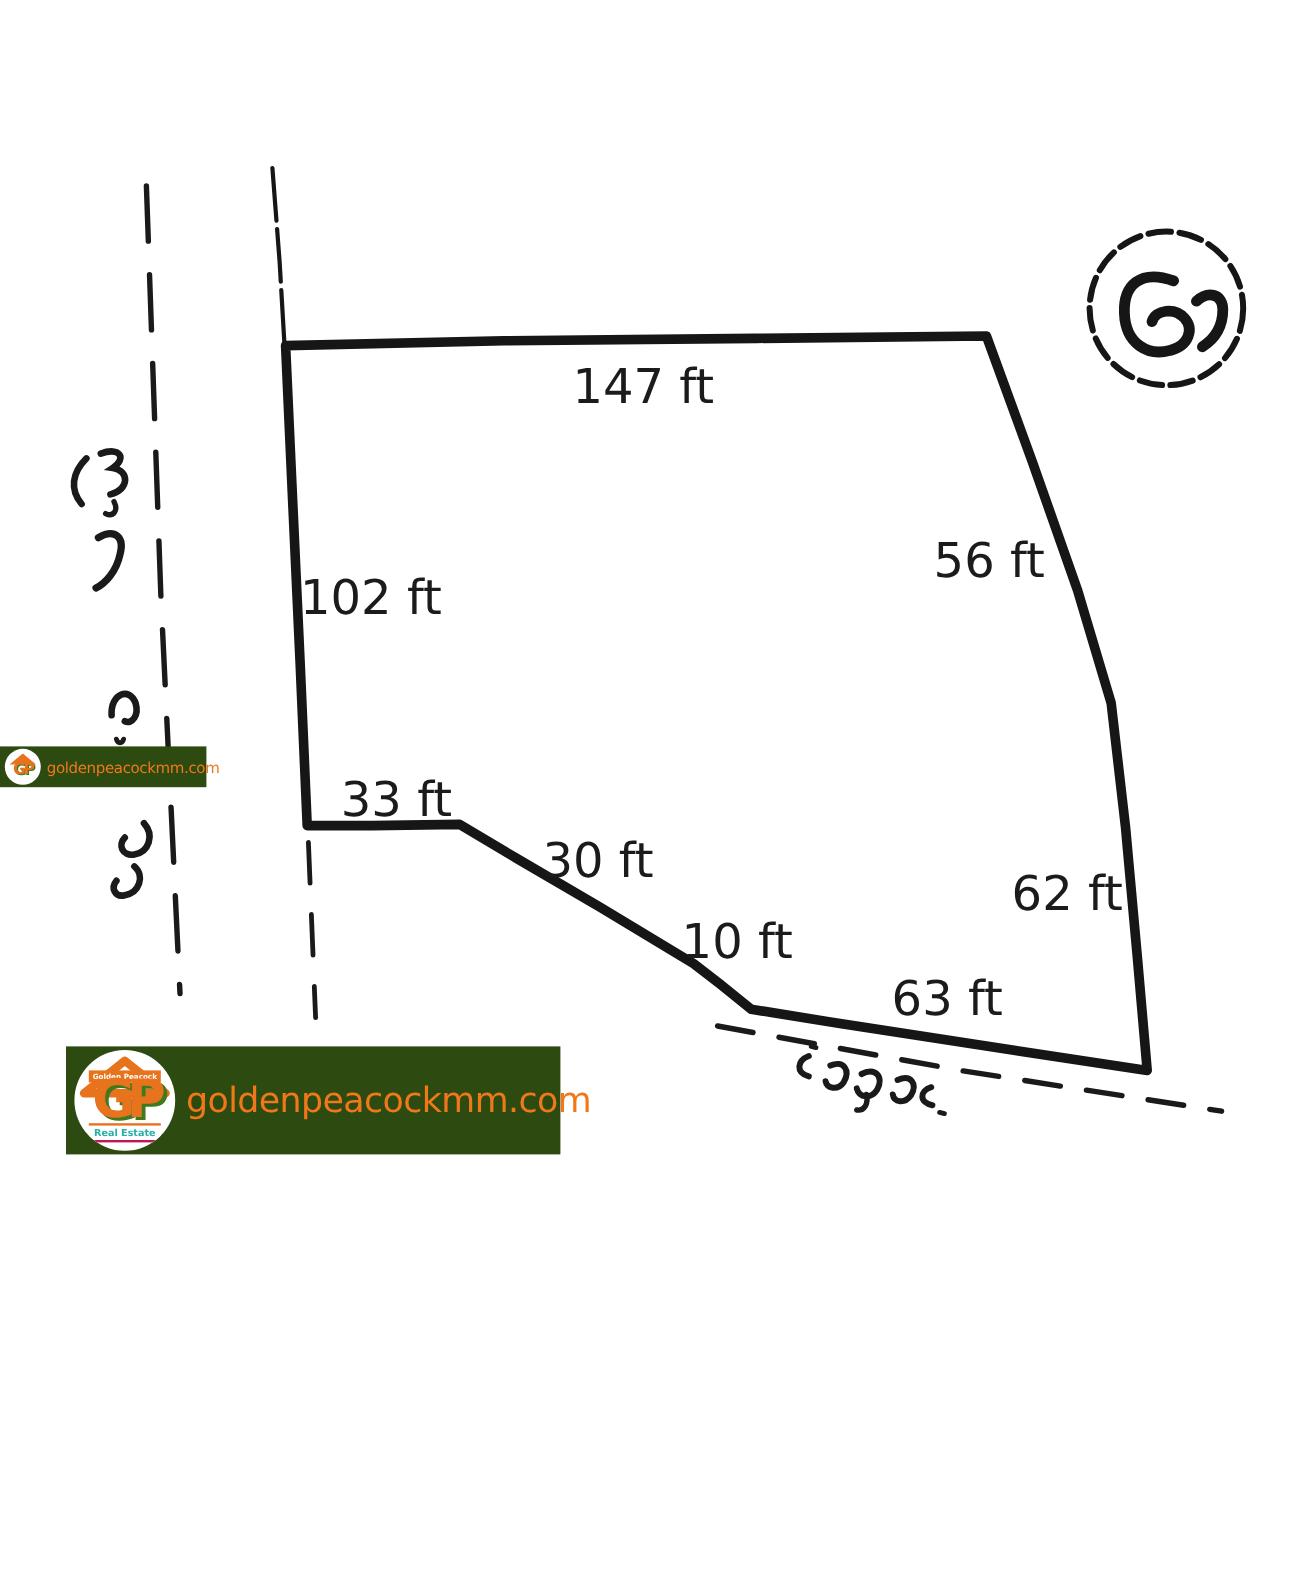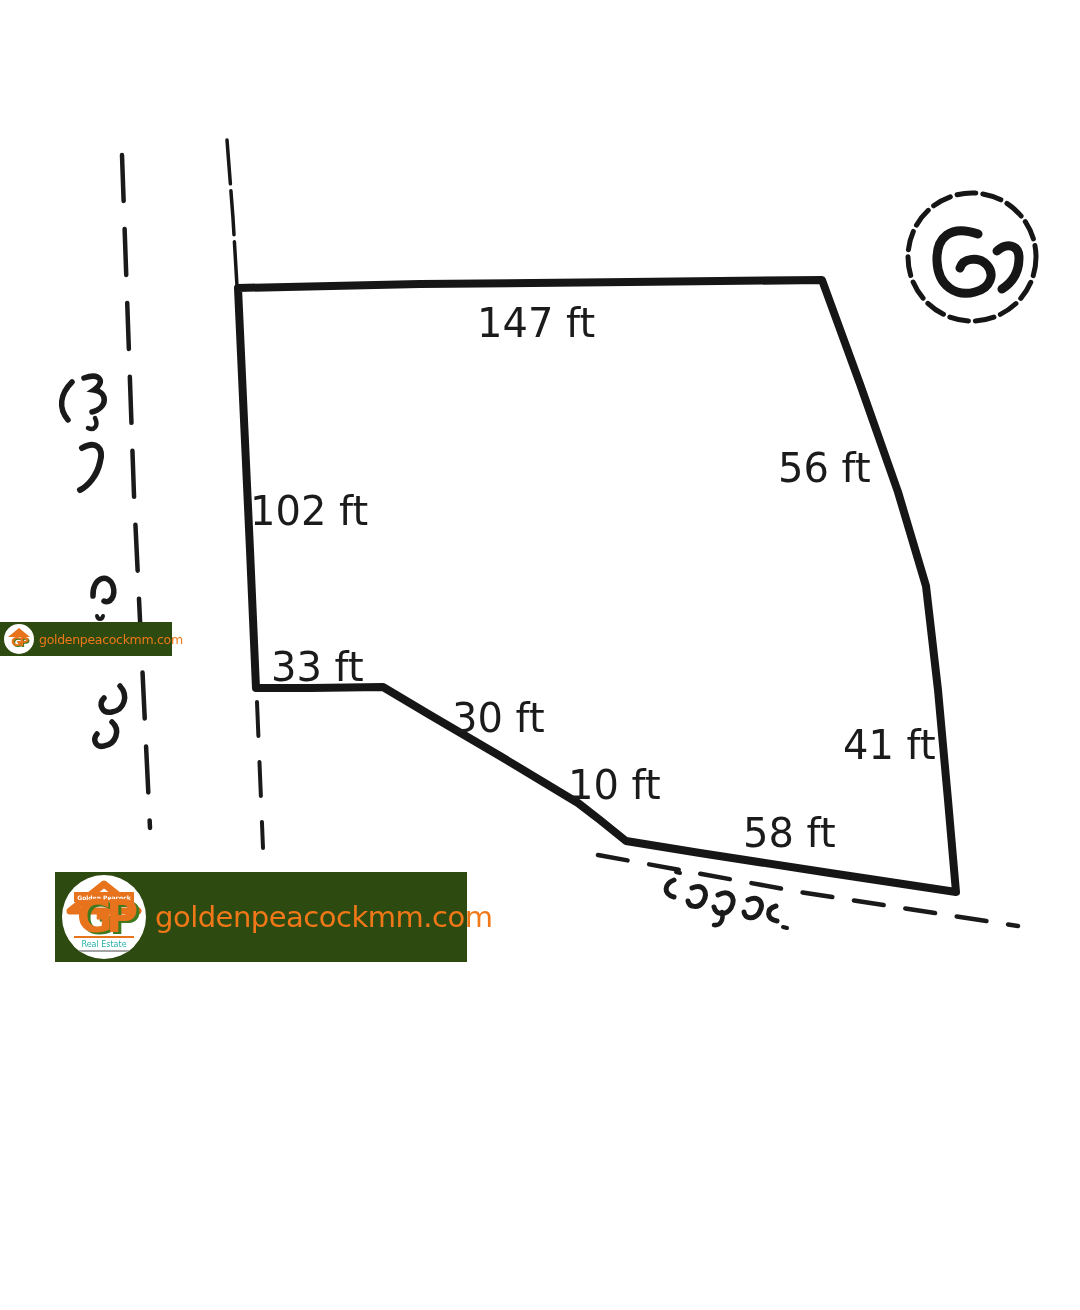--- a/index.html
+++ b/index.html
@@ -150,7 +150,7 @@
 
   <div class="mlabel" style="left:477px; top:300px">147 ft</div>
 
-  <div class="mlabel" style="left:250px; top:488px">102 ft</div>
+  <div class="mlabel" style="left:250px; top:476px">102 ft</div>
 
   <div class="mlabel" style="left:778px; top:445px">56 ft</div>
 

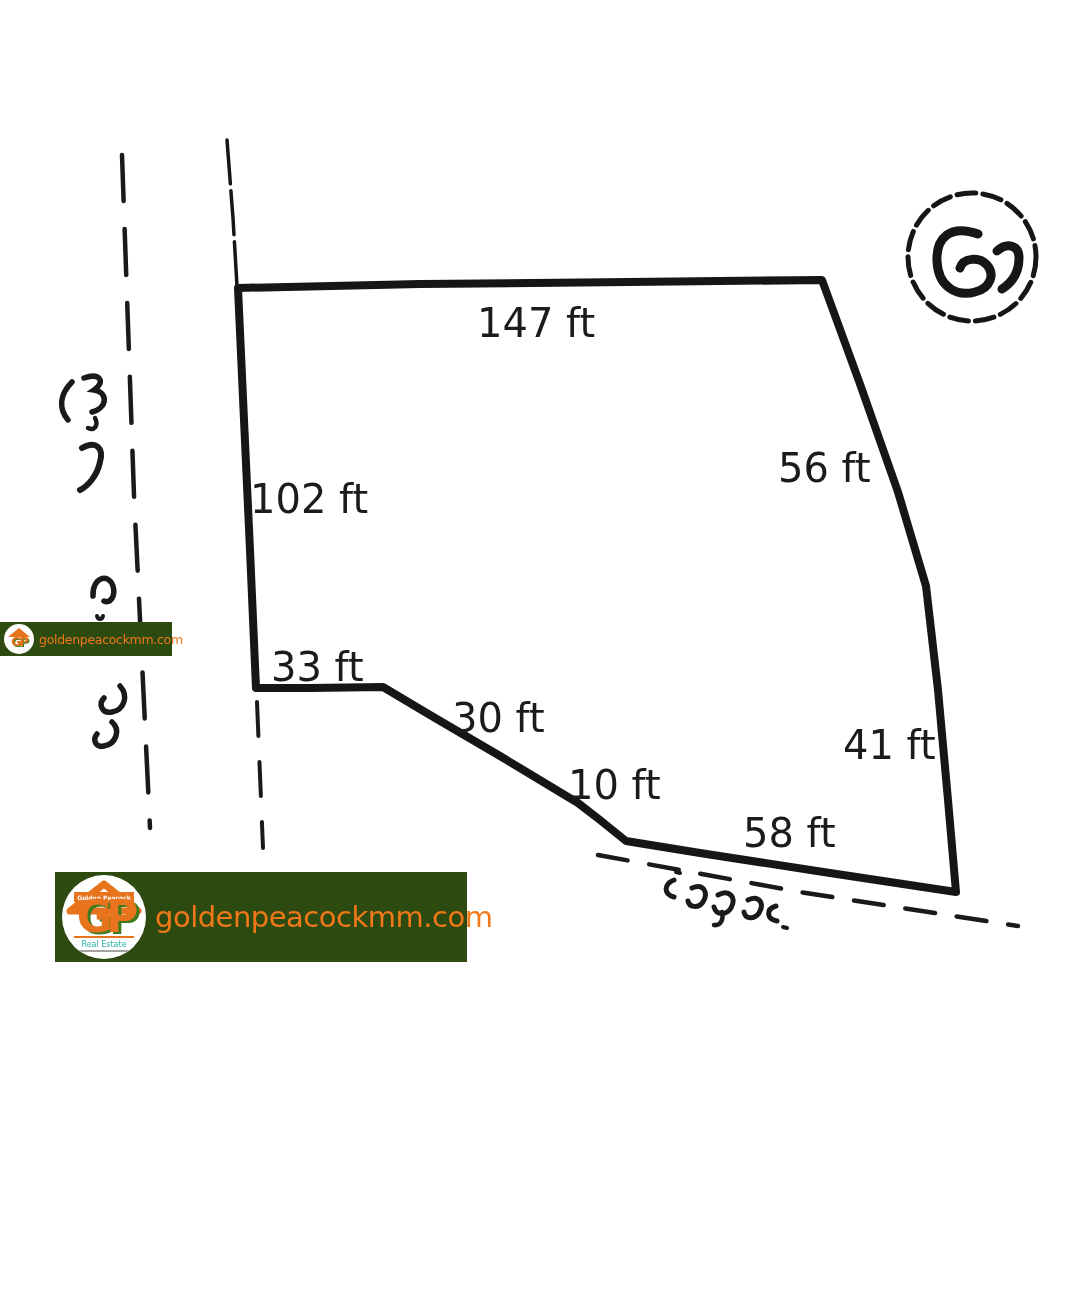--- a/index.html
+++ b/index.html
@@ -155,7 +155,7 @@
   <div class="mlabel" style="left:778px; top:445px">56 ft</div>
 
 
-  <div class="mlabel" style="left:271px; top:644px">33 ft</div>
+  <div class="mlabel" style="left:284px; top:644px">33 ft</div>
 
   <div class="mlabel" style="left:452px; top:695px">30 ft</div>
 

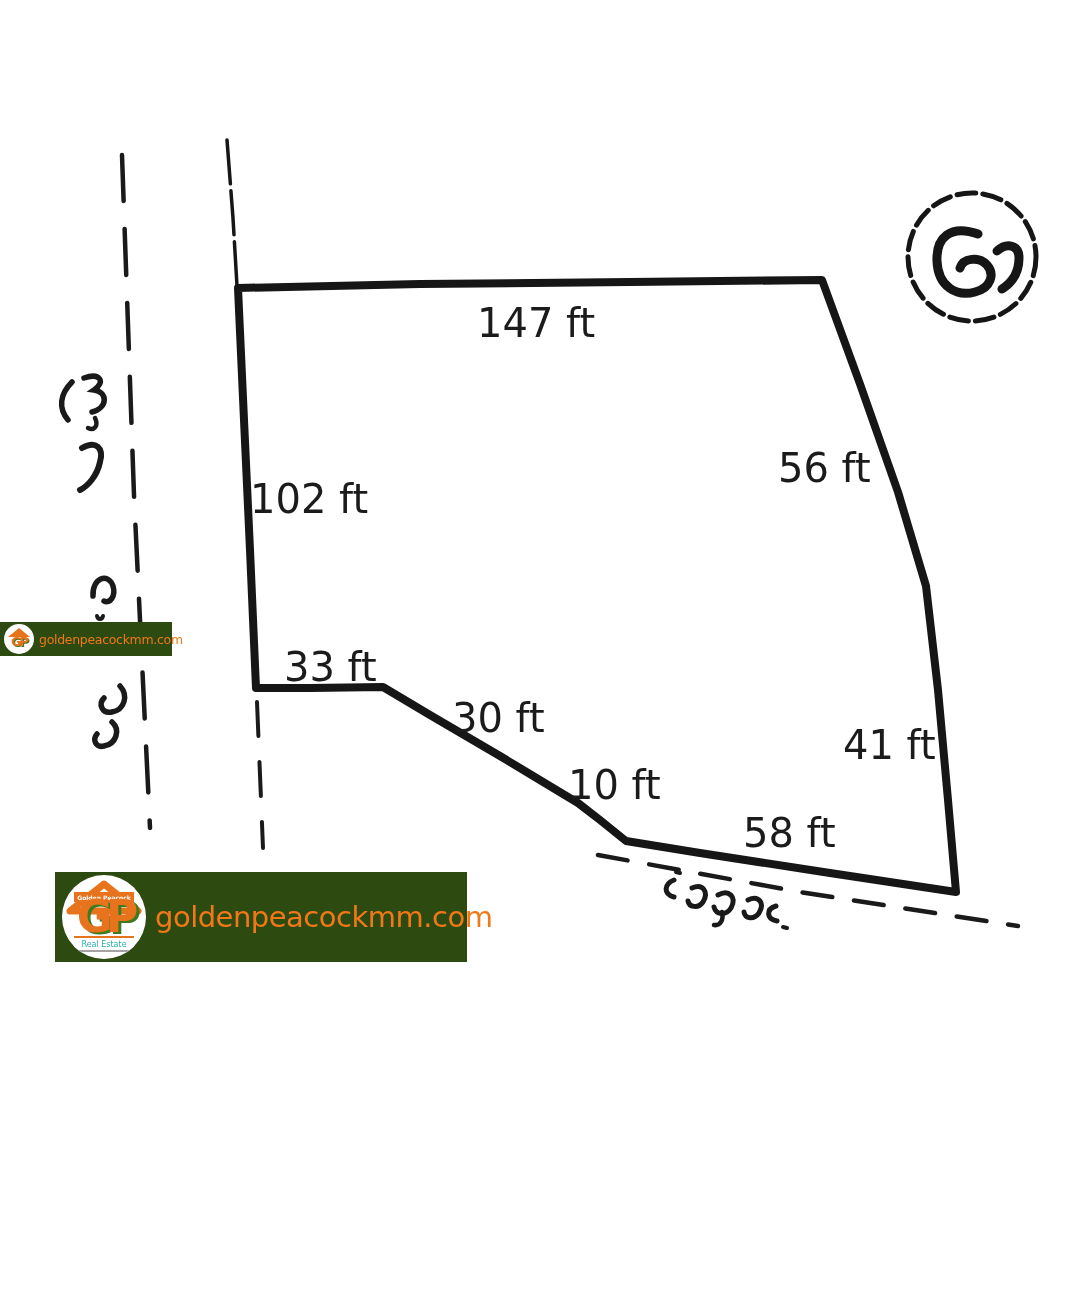--- a/index.html
+++ b/index.html
@@ -161,7 +161,7 @@
 
   <div class="mlabel" style="left:568px; top:762px">10 ft</div>
 
-  <div class="mlabel" style="left:843px; top:722px">41 ft</div>
+  <div class="mlabel" style="left:843px; top:722px">62 ft</div>
 
   <div class="mlabel" style="left:743px; top:810px">58 ft</div>
 

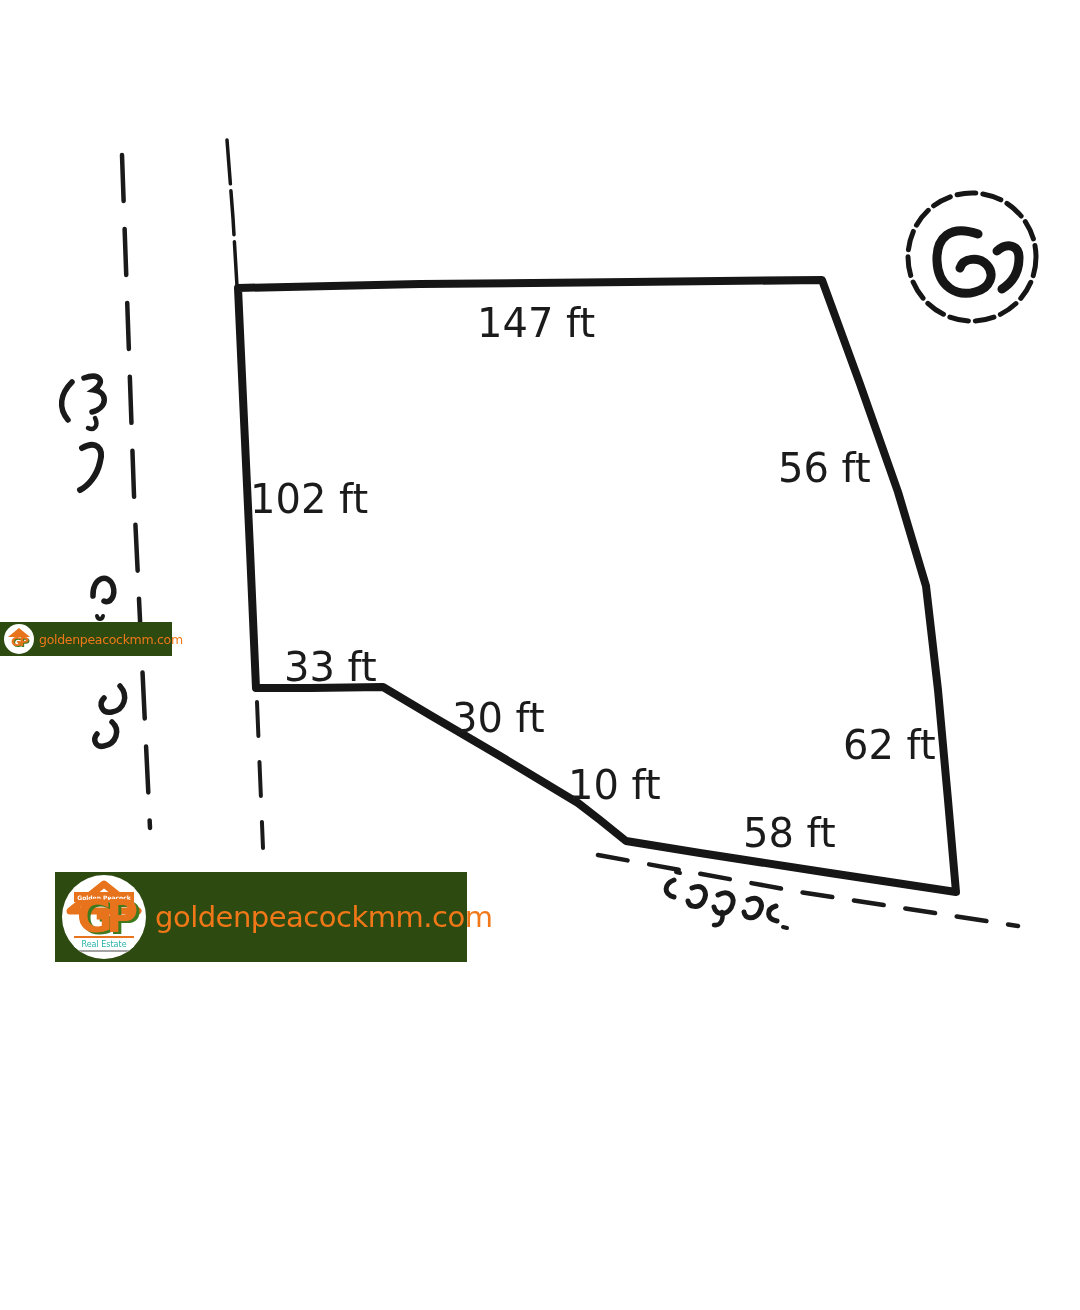--- a/index.html
+++ b/index.html
@@ -163,7 +163,7 @@
 
   <div class="mlabel" style="left:843px; top:722px">62 ft</div>
 
-  <div class="mlabel" style="left:743px; top:810px">58 ft</div>
+  <div class="mlabel" style="left:743px; top:810px">63 ft</div>
 
   <div class="wm-strip-left">
     <div class="mini-logo">

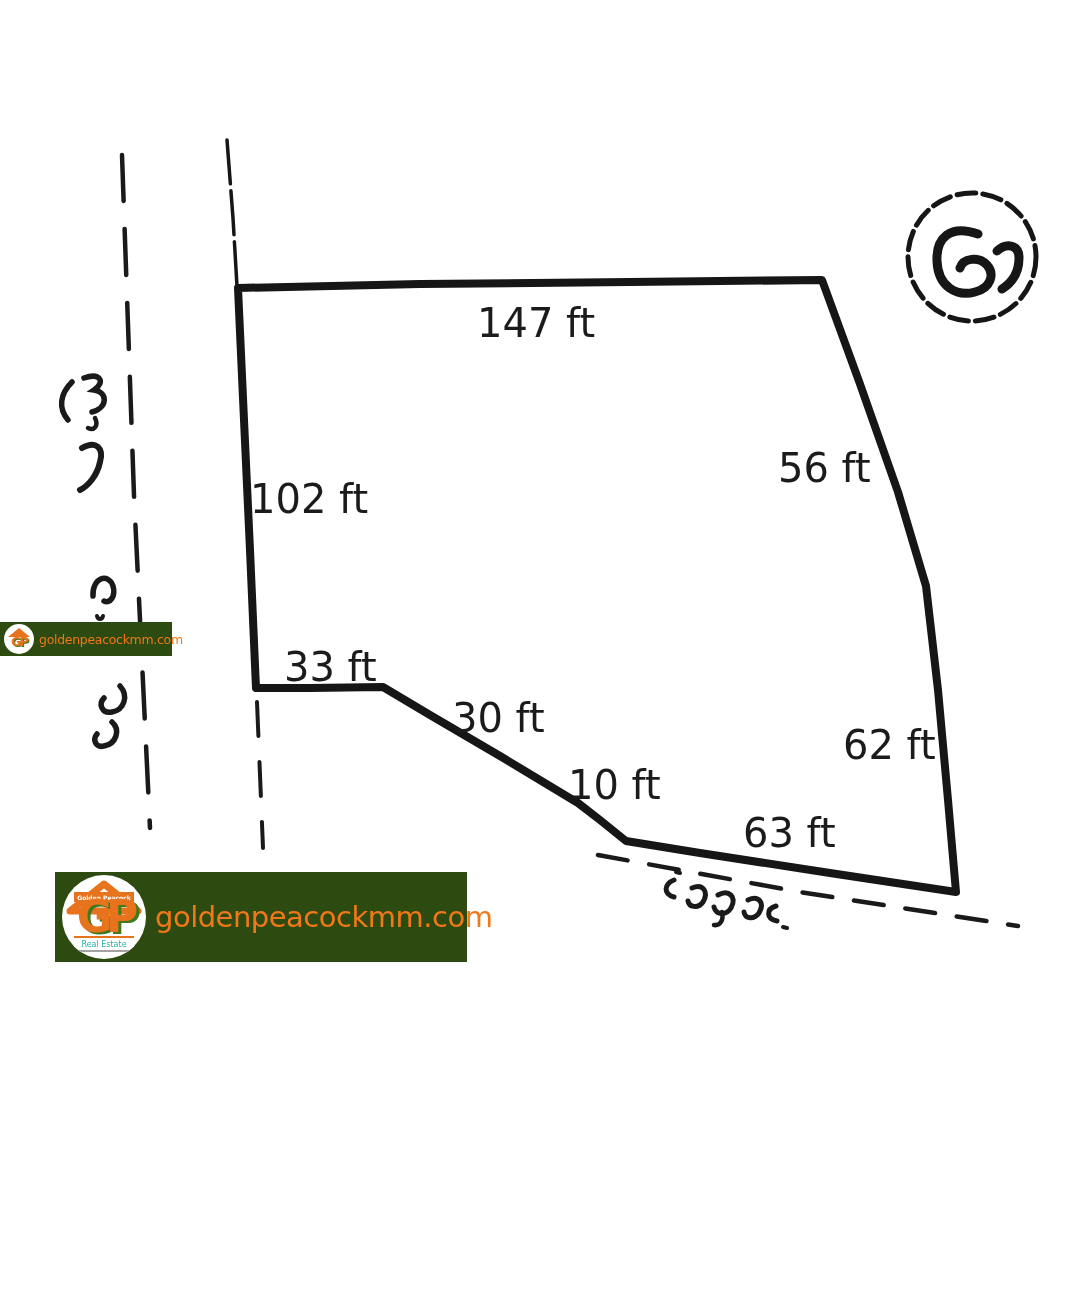--- a/index.html
+++ b/index.html
@@ -69,9 +69,9 @@
   }
   .real-estate{
     position:absolute; left:12px; right:12px; bottom:7px; height:12px;
-    background:#ffffff; border-top:2px solid #e8731d; border-bottom:2px solid #a3a3a3;
+    background:#ffffff; border-top:2px solid #e8731d; border-bottom:2px solid #be185d;
     display:flex; align-items:center; justify-content:center;
-    font-size:8px; font-weight:normal; color:#27b0a8; white-space:nowrap;
+    font-size:8px; font-weight:bold; color:#27b0a8; white-space:nowrap;
   }
   .wm-url-big{
     position:absolute; left:100px; top:0; bottom:0; right:2px;

